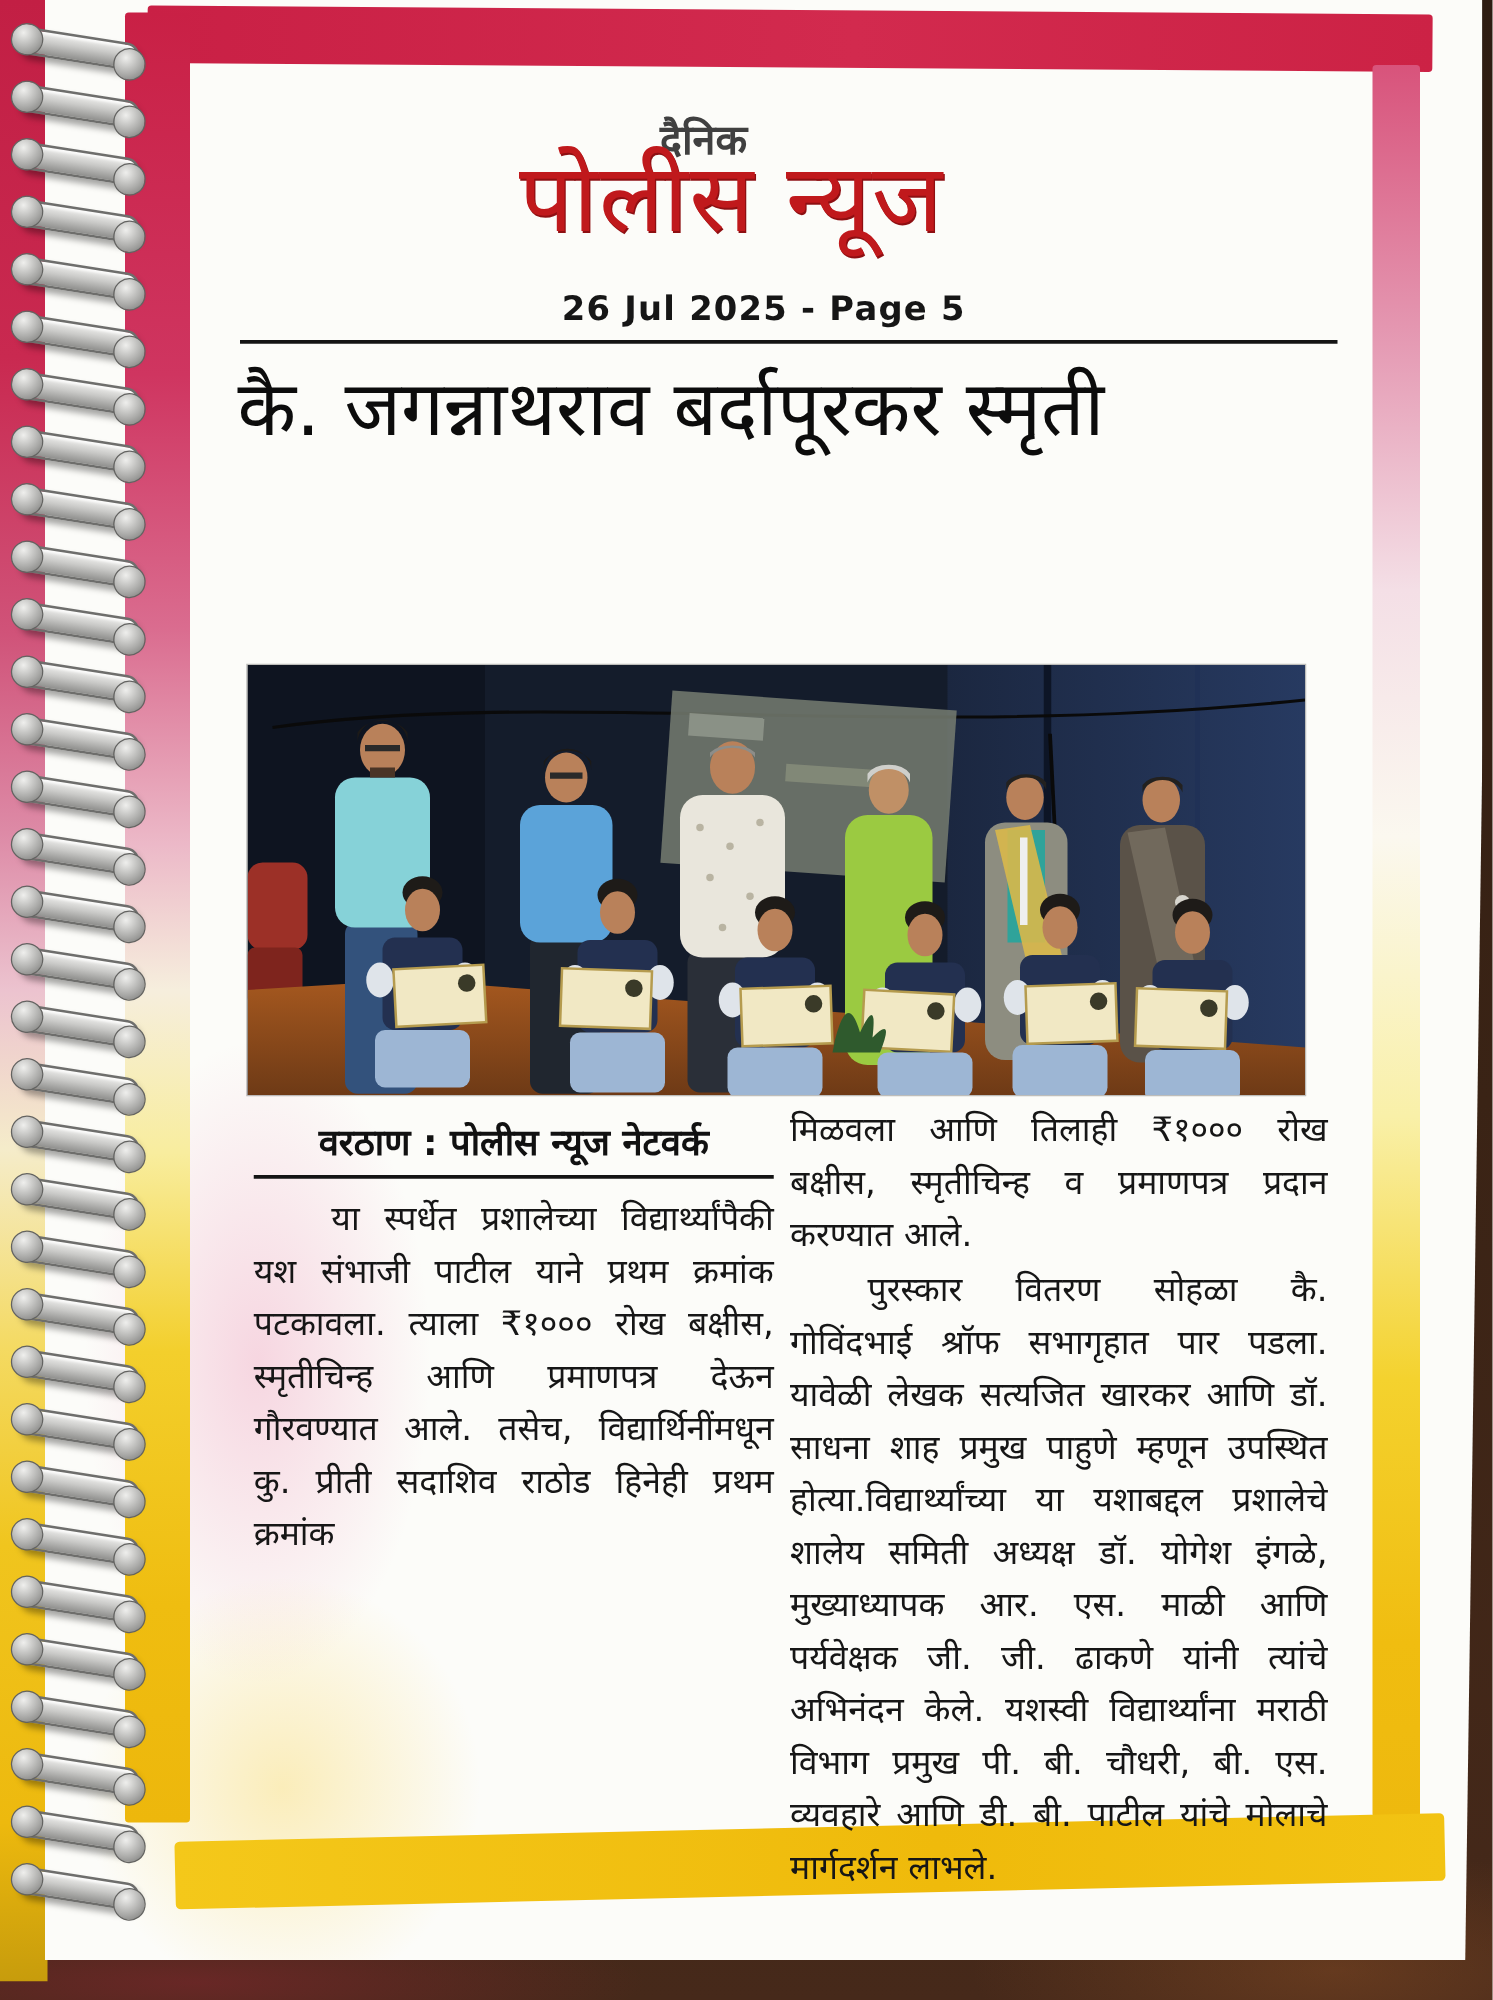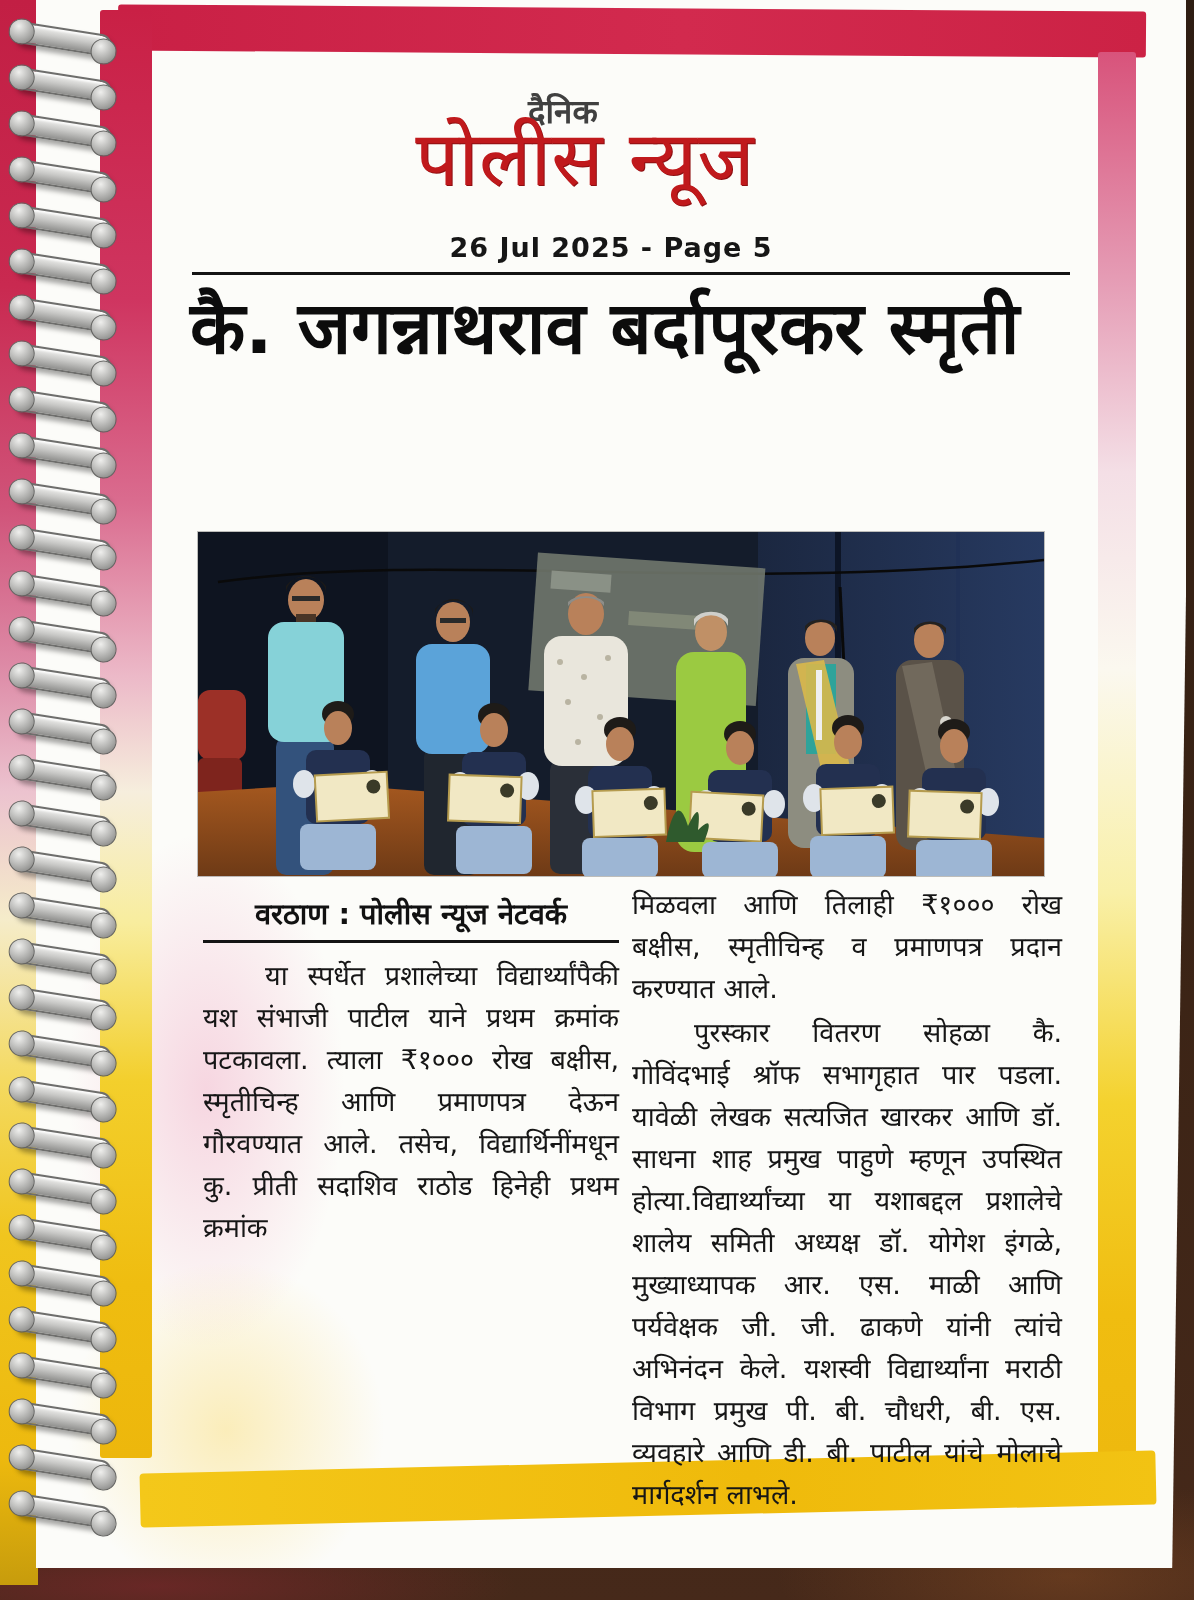--- a/index.html
+++ b/index.html
@@ -62,7 +62,7 @@
 
   
   .headline{position:absolute;left:154px;top:290px;width:880px;
-    font-size:72px;line-height:76px;font-weight:700;color:#0c0c0c;}
+    font-size:61px;line-height:76px;font-weight:400;color:#0c0c0c;}
 
   
   .photo{position:absolute;left:162px;top:532px;width:846px;height:344px;overflow:hidden;

